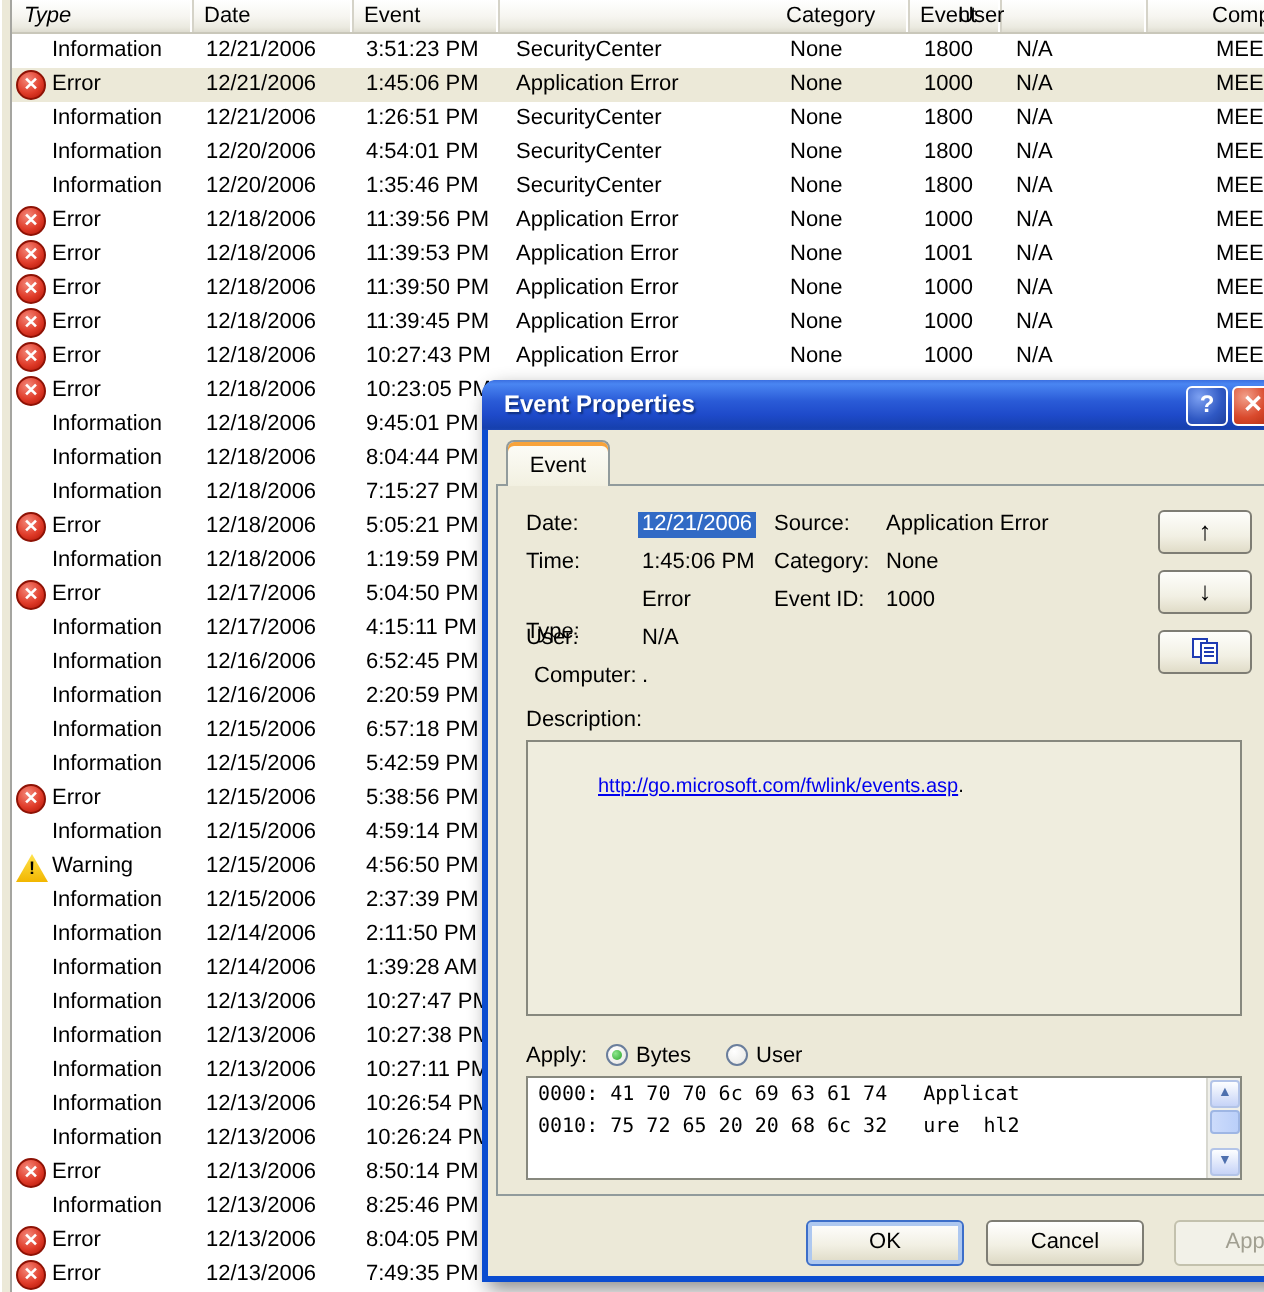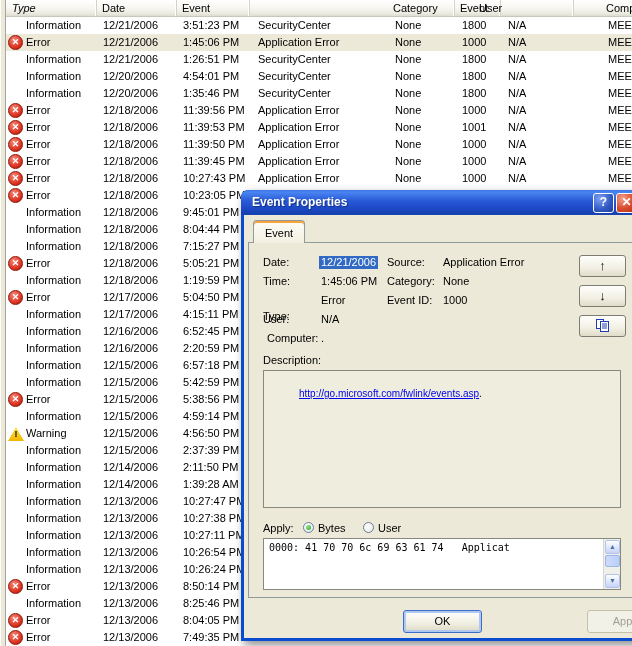--- a/index.html
+++ b/index.html
@@ -462,7 +462,7 @@
       <span class="radio-label fl" style="left:129px">User</span>
 
       <div class="data-box">
-        <div class="hexpre"><div>0000: 41 70 70 6c 69 63 61 74   Applicat</div></div>
+        <div class="hexpre"><div>0000: 41 70 70 6c 69 63 61 74   Applicat</div><div>0010: 75 72 65 20 20 68 6c 32   ure  hl2</div></div>
         <div class="sbar">
           <div class="sb-btn sb-up">▲</div>
           <div class="sb-thumb"></div>

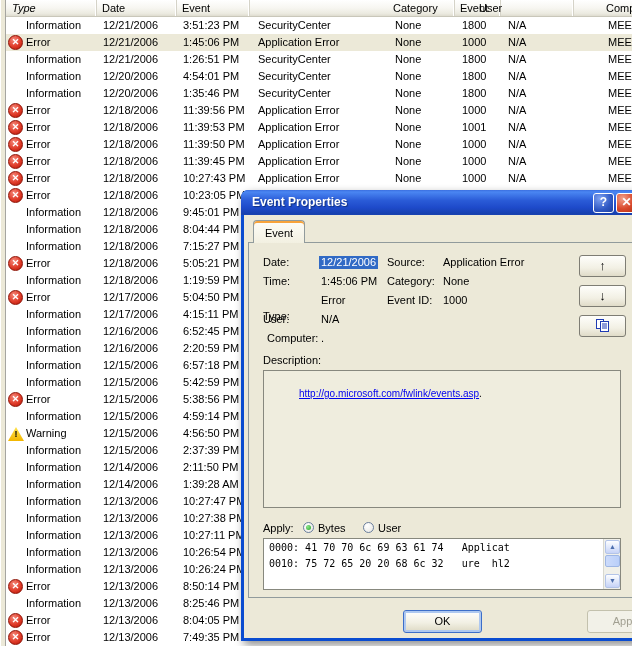--- a/index.html
+++ b/index.html
@@ -472,6 +472,7 @@
     </div>
 
     <div class="btn btn-ok">OK</div>
+    <div class="btn btn-cancel">Cancel</div>
     <div class="btn btn-apply">Apply</div>
   </div>
 </div>

